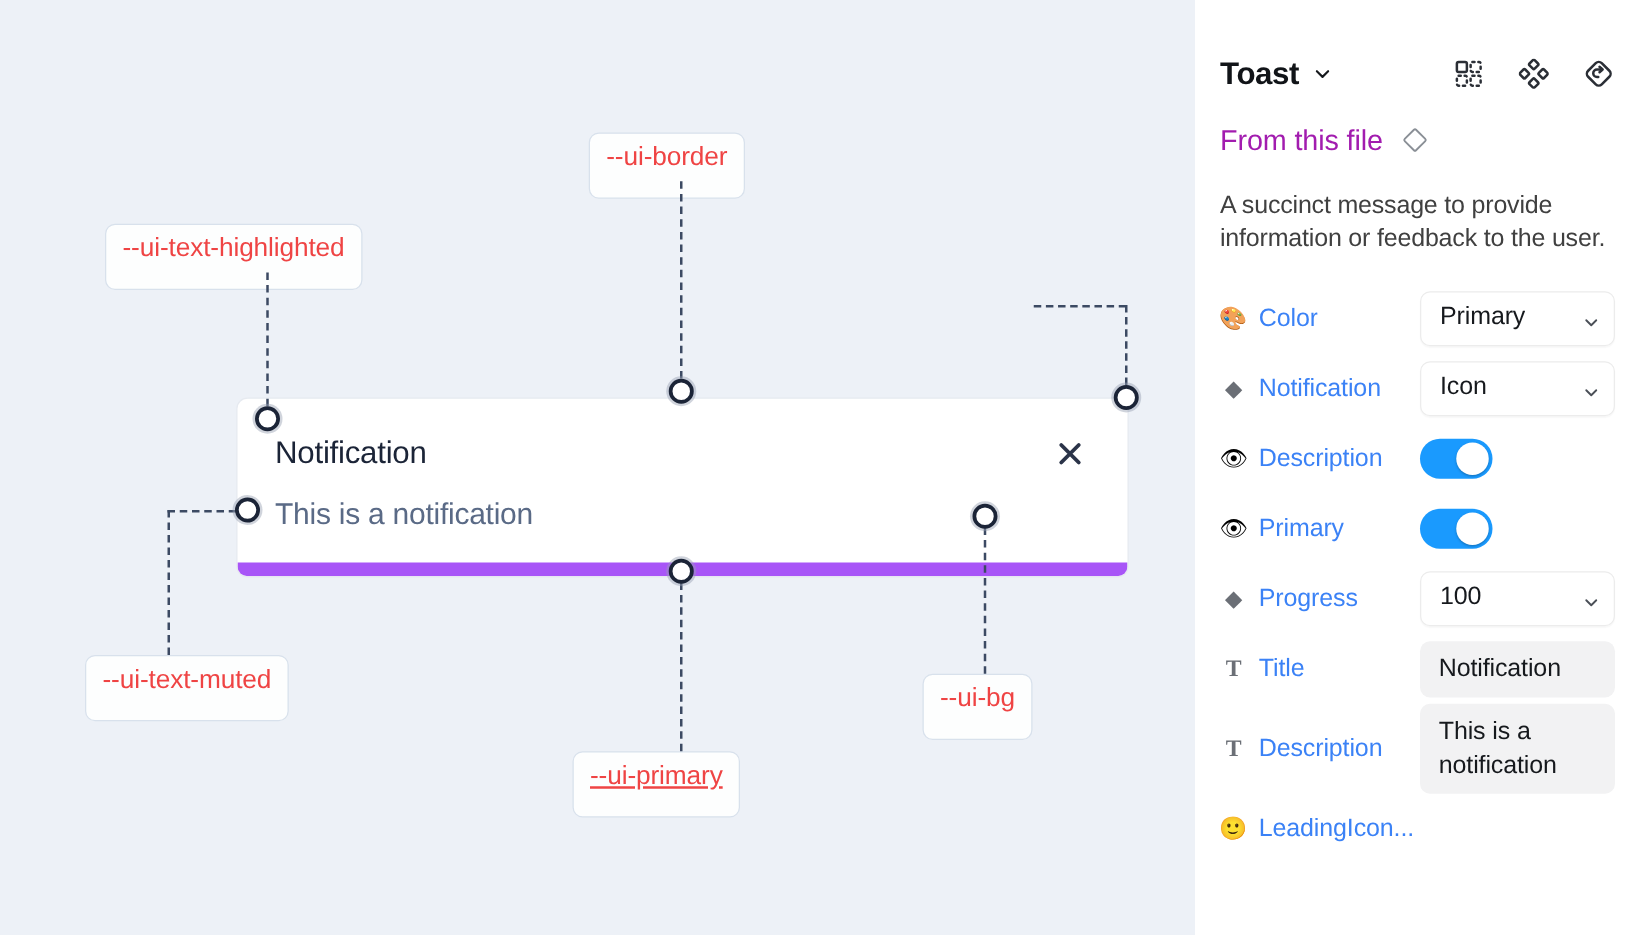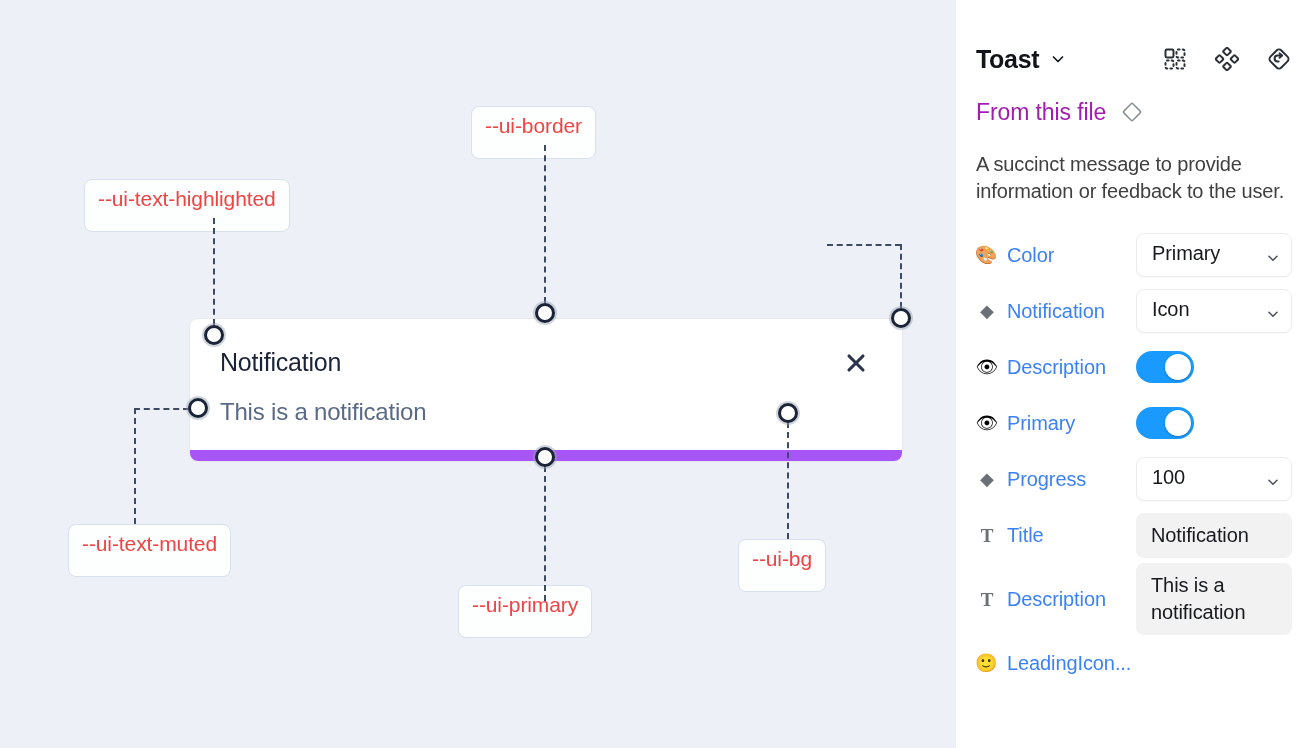--- a/index.html
+++ b/index.html
@@ -340,7 +340,7 @@
     <div class="vline" style="left:787px; top:422px; height:117px;"></div>
     <div class="marker" style="left:778px; top:403px;"></div>
 
-    <div class="pill" style="left:458px; top:585px;">--ui-primary</div>
+    <div class="pill" style="left:458px; top:601px;text-decoration:underline;">--ui-primary</div>
     <div class="vline" style="left:544px; top:466px; height:135px;"></div>
     <div class="marker" style="left:535px; top:447px;"></div>
 

